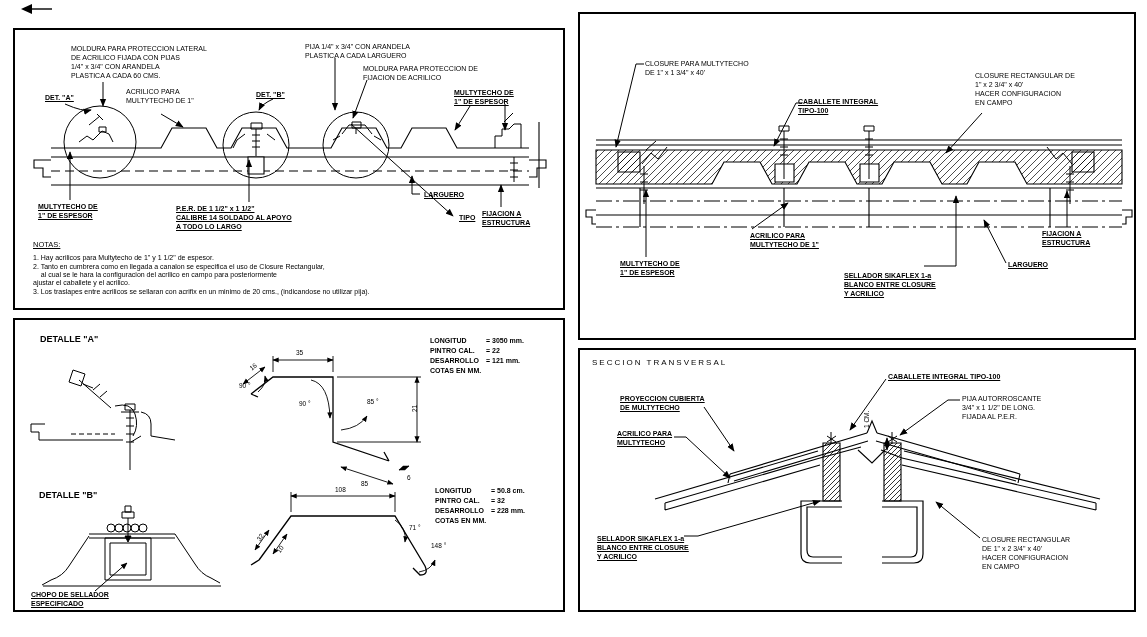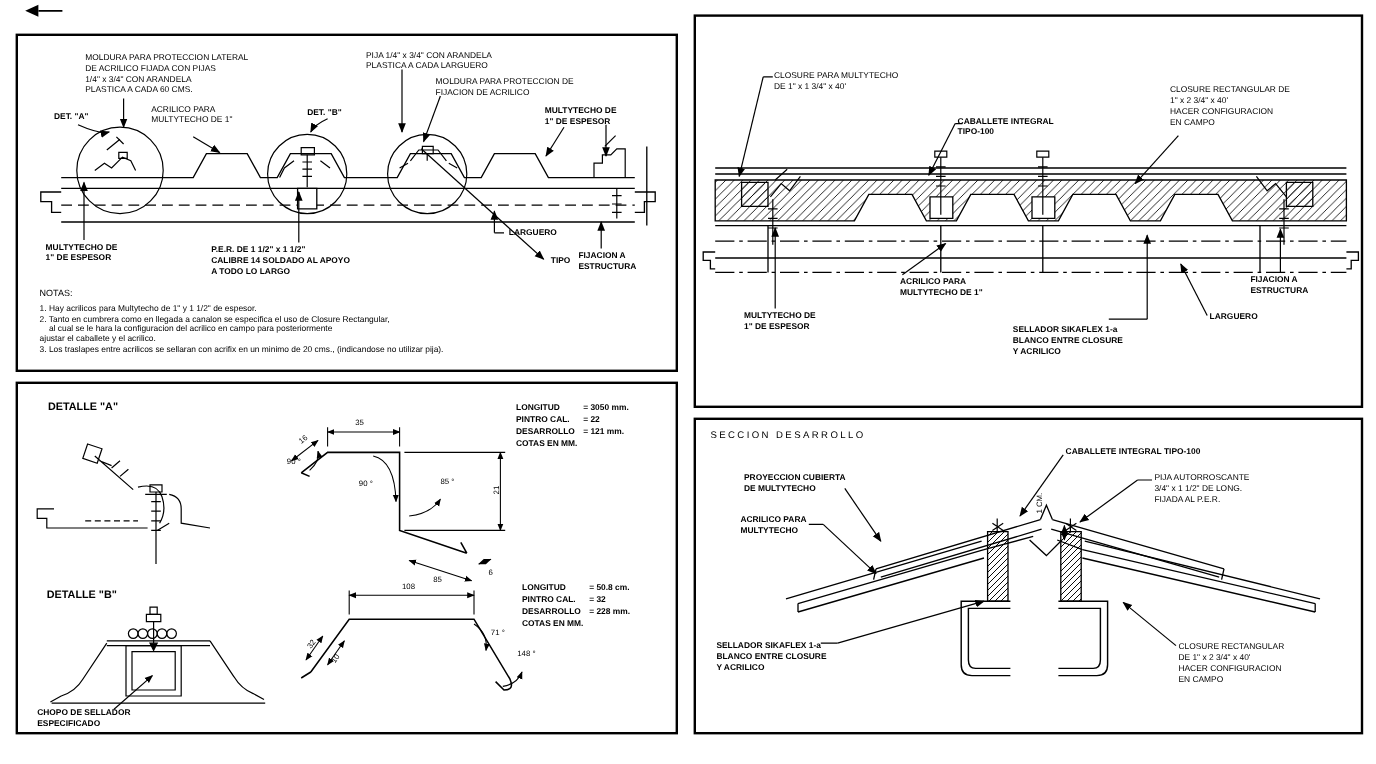--- a/index.html
+++ b/index.html
@@ -8,7 +8,7 @@
   .panel{position:absolute;border:2px solid #000;background:#fff;box-sizing:border-box;}
   .panel > svg{position:absolute;left:0;top:0;}
   .lbl{position:absolute;font-size:7px;line-height:1.3;white-space:pre-wrap;color:#000;}
-  .b{font-weight:bold;}
+  .b{font-weight:bold;text-decoration:underline;}
   .ttl{position:absolute;font-size:9px;font-weight:bold;white-space:pre;}
   .sec{position:absolute;font-size:8px;letter-spacing:2px;white-space:pre;}
   .dim{position:absolute;font-size:6.5px;white-space:pre;}

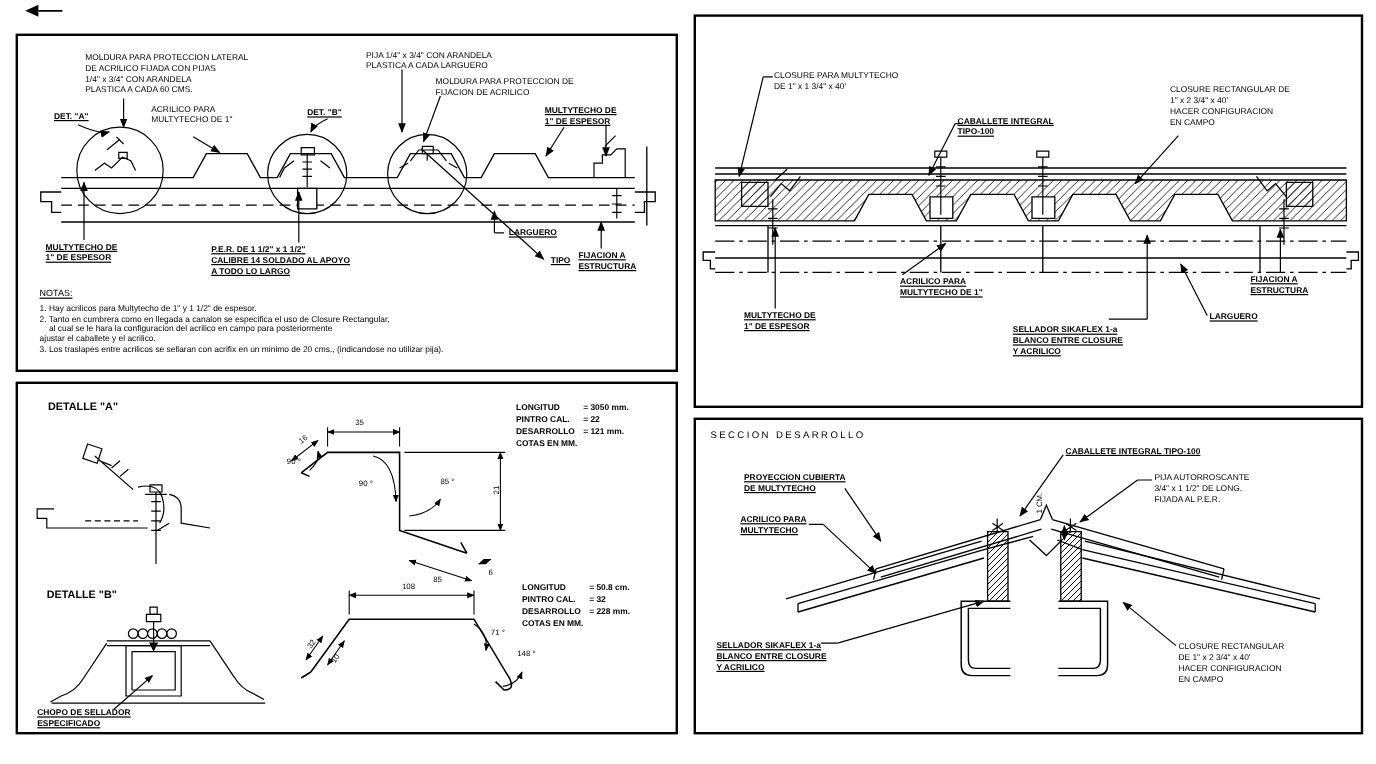--- a/index.html
+++ b/index.html
@@ -345,7 +345,7 @@
       </g>
       <path d="M94,87 H106 M380,50 H368 M104,186 H118" stroke="#000" stroke-width="1" fill="none"></path>
     </svg>
-    <div class="sec" style="left:12px;top:8px">SECCION DESARROLLO</div>
+    <div class="sec" style="left:12px;top:8px">SECCION TRANSVERSAL</div>
     <div class="lbl b" style="left:40px;top:44px">PROYECCION CUBIERTA
 DE MULTYTECHO</div>
     <div class="lbl b" style="left:37px;top:79px">ACRILICO PARA

